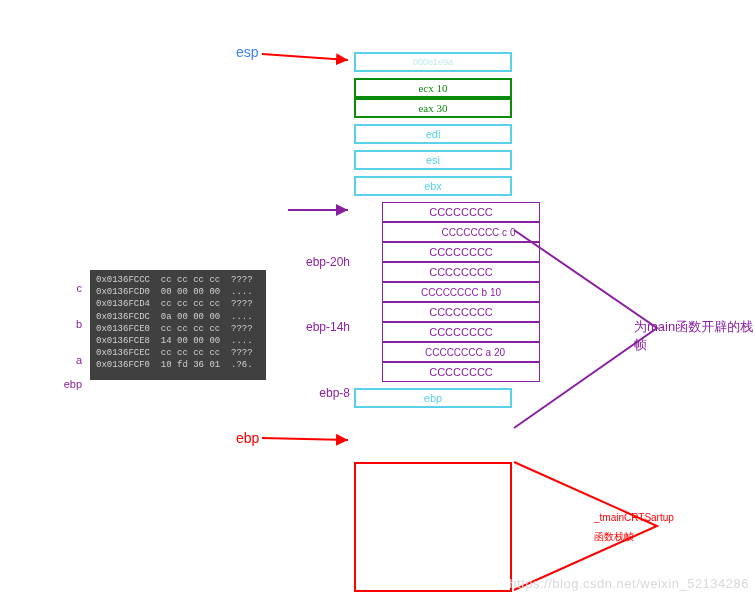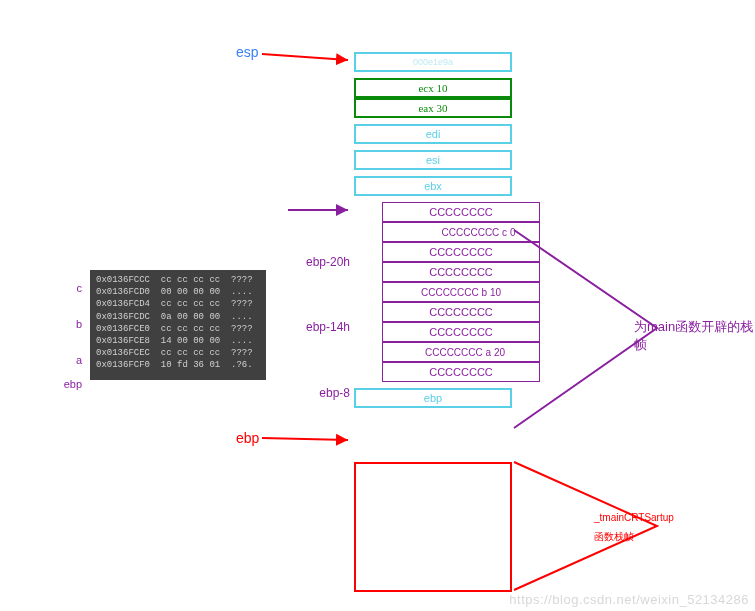--- a/index.html
+++ b/index.html
@@ -136,6 +136,6 @@
 <span class="abs hex-lbl" style="left:58px; top:354px;">a</span>
 <span class="abs hex-lbl" style="left:58px; top:378px;">ebp</span>
 
-<span class="abs wm" style="right:6px; bottom:4px;">https://blog.csdn.net/weixin_52134286</span>
+<span class="abs wm" style="right:6px; bottom:20px;">https://blog.csdn.net/weixin_52134286</span>
 
 </body></html>

